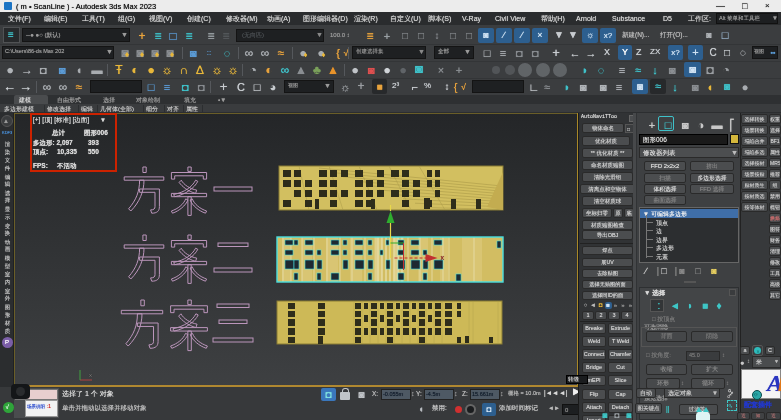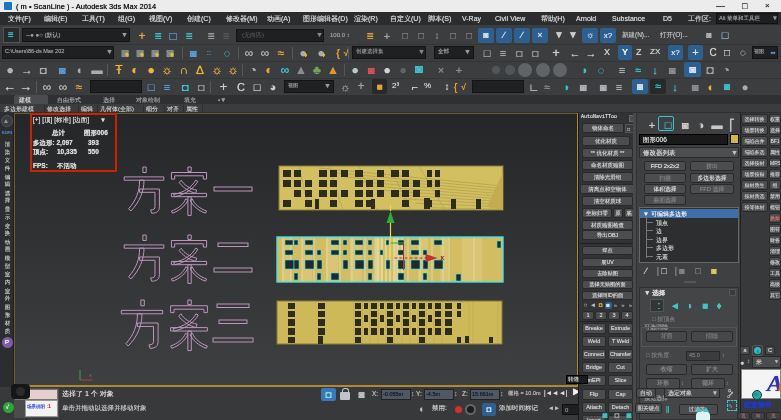--- a/index.html
+++ b/index.html
@@ -5,7 +5,7 @@
 </style></head><body>
 <div style="position:absolute;left:0px;top:0px;width:781px;height:12px;background:#ececec;"></div>
 <div style="position:absolute;left:4px;top:2px;width:8px;height:8px;background:#1b74c4;border-radius:1px;"></div>
-<div style="position:absolute;left:16px;top:2px;font-size:7.5px;line-height:9.5px;color:#1a1a1a;white-space:nowrap;">( m • ScanLine ) - Autodesk 3ds Max 2014</div>
+<div style="position:absolute;left:16px;top:2px;font-size:7.5px;line-height:9.5px;color:#1a1a1a;white-space:nowrap;">( m • ScanLine ) - Autodesk 3ds Max 2023</div>
 <div style="position:absolute;left:716px;top:1px;font-size:9px;line-height:11px;color:#333;white-space:nowrap;">—</div>
 <div style="position:absolute;left:742px;top:1px;font-size:9px;line-height:11px;color:#333;white-space:nowrap;">□</div>
 <div style="position:absolute;left:765px;top:1px;font-size:8px;line-height:10px;color:#333;white-space:nowrap;">×</div>

